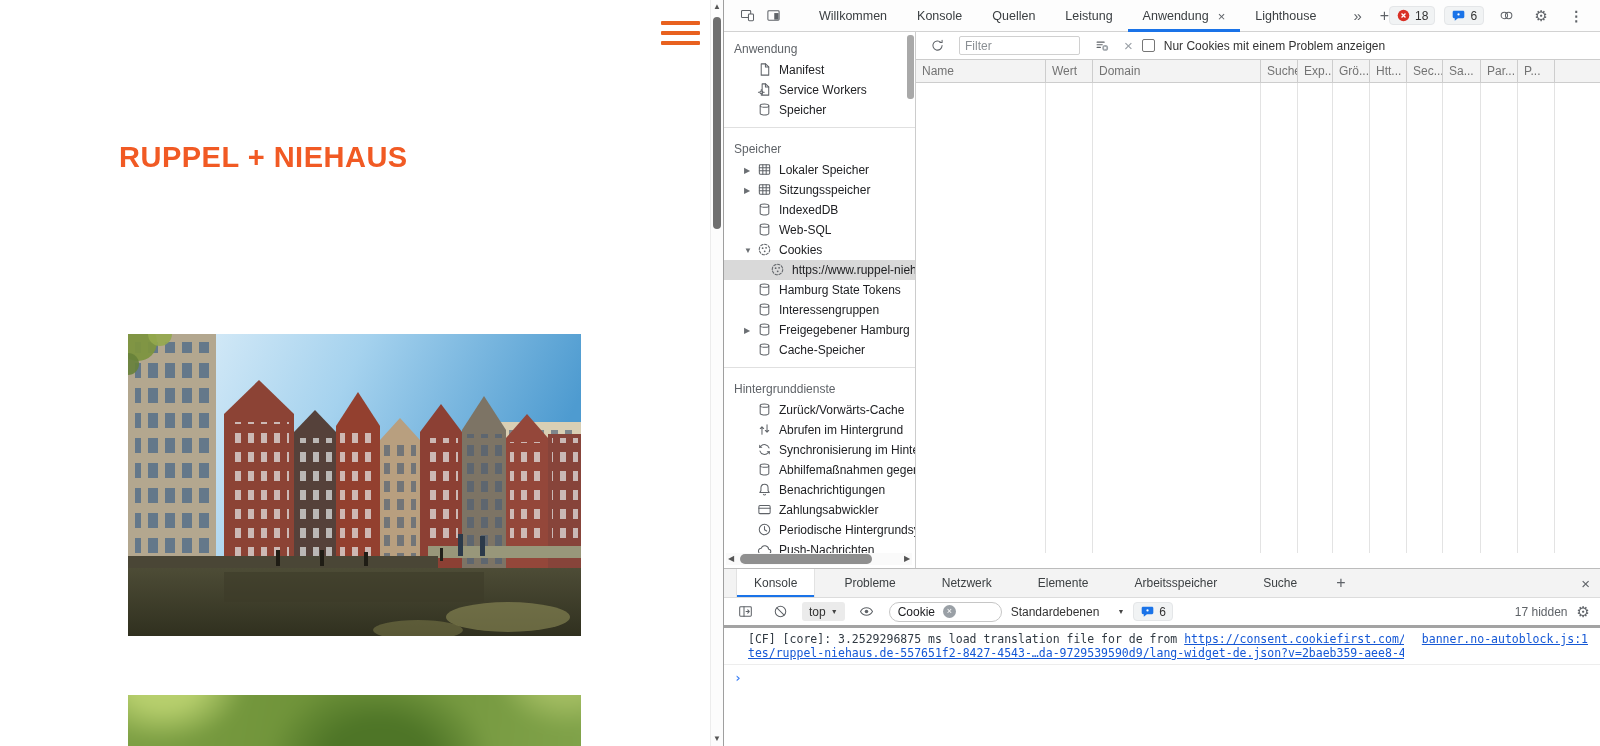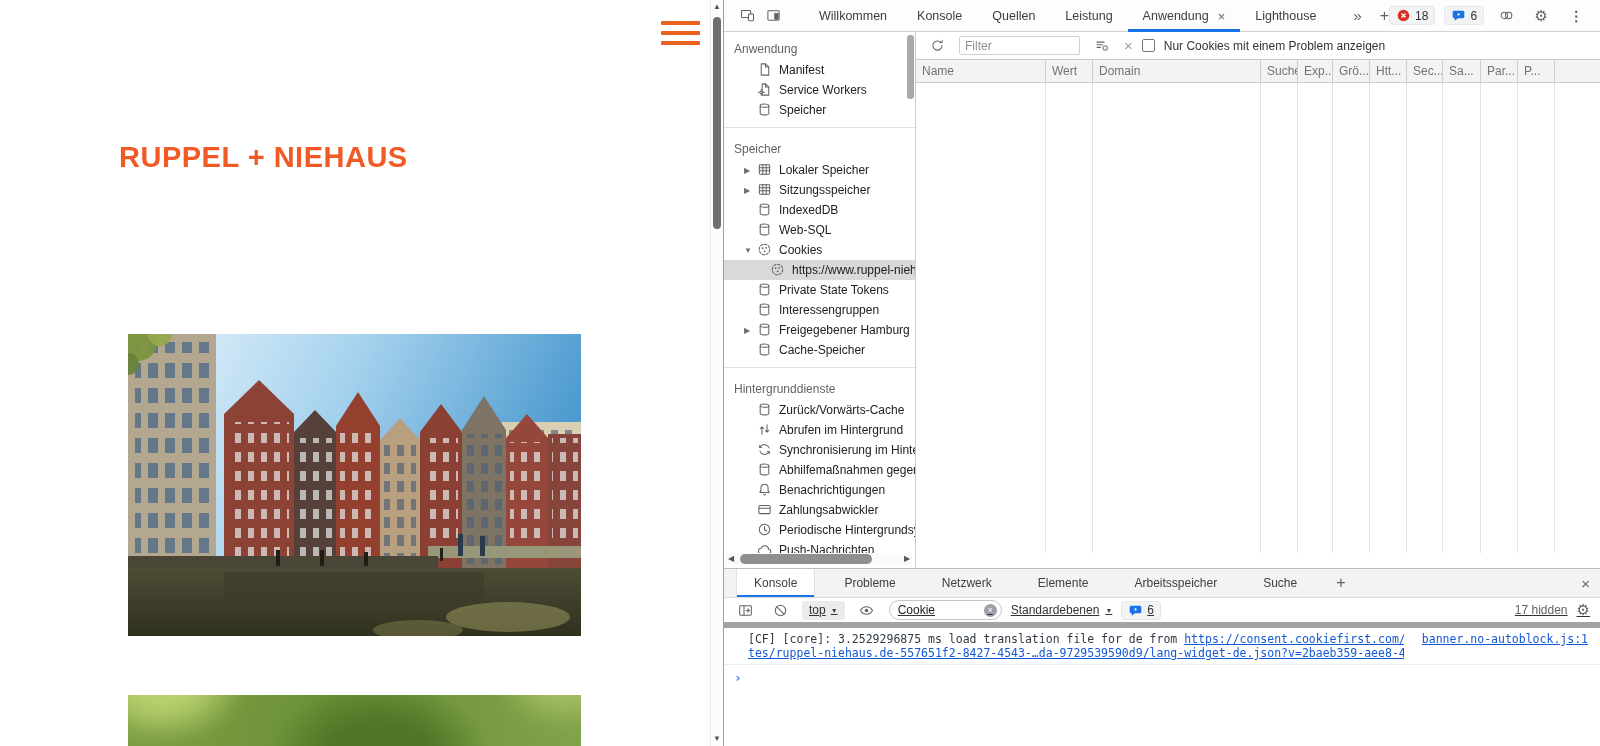--- a/index.html
+++ b/index.html
@@ -398,7 +398,7 @@
                 <path d="M3.4 3.9v8.2c0 1 2.1 1.8 4.6 1.8s4.6-.8 4.6-1.8V3.9" fill="none" stroke="#5f6368" stroke-width="1.1" stroke-linecap="round" stroke-linejoin="round"></path>
               </svg>
             </span>
-            <span>Private State Tokens</span>
+            <span>Hamburg State Tokens</span>
           </div>
           <div class="sb-row">
             <span class="arrow"></span>

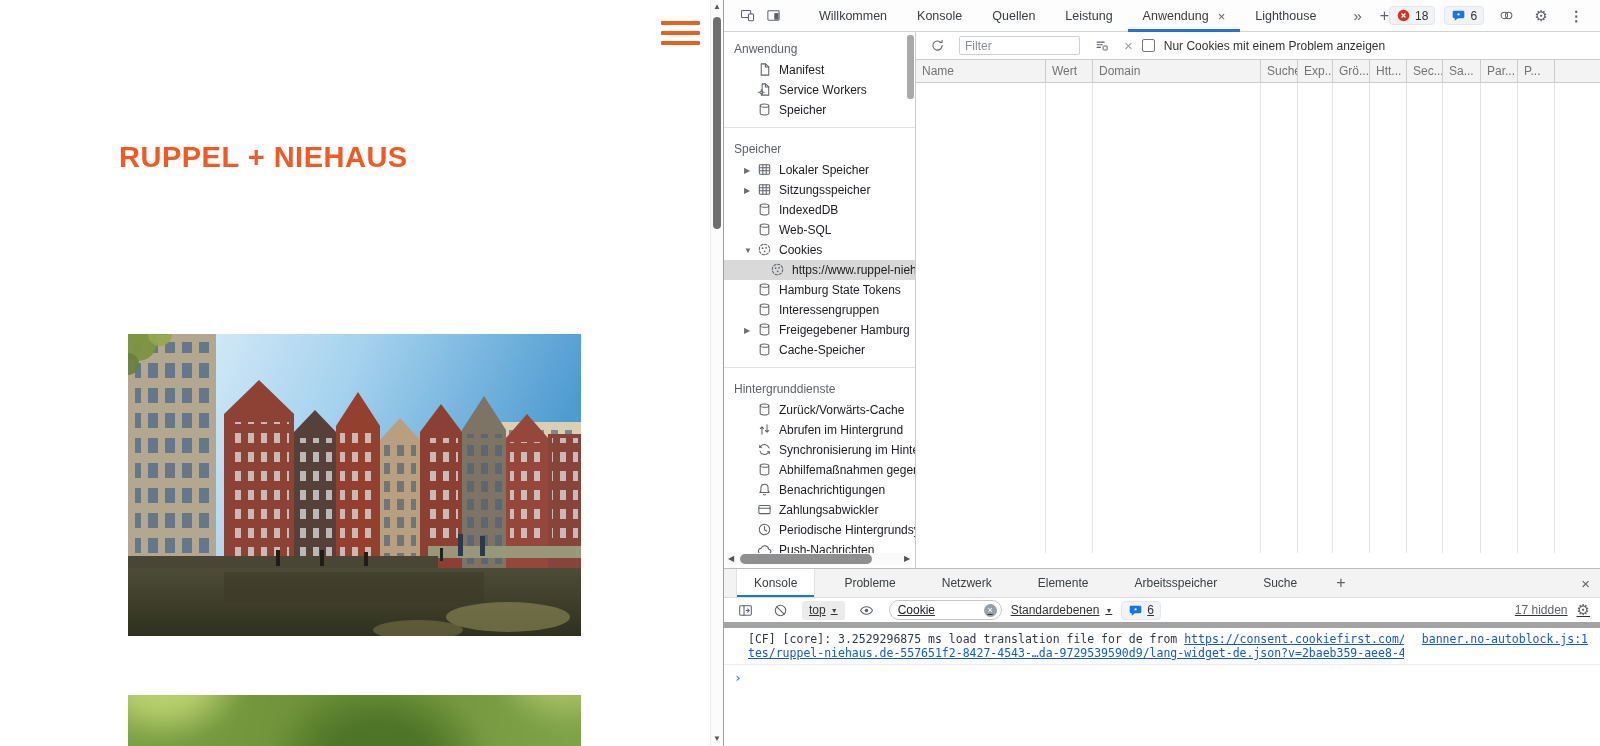--- a/index.html
+++ b/index.html
@@ -103,7 +103,7 @@
   .dr-close{position:absolute;right:10px;top:0;height:100%;display:flex;align-items:center;
             color:#5f6368;font-size:15px;cursor:pointer;}
   .dr-toolbar{height:30px;flex:none;display:flex;align-items:center;gap:9px;padding:0 10px 0 8px;
-              border-bottom:6px solid #a3a3a3;font-size:12px;color:#333;text-decoration:underline;}
+              border-bottom:3px solid #a3a3a3;font-size:12px;color:#333;}
   .ctx-pill{background:#ebebeb;border-radius:3px;height:19px;display:flex;align-items:center;
             padding:0 7px;gap:5px;cursor:pointer;}
   .dd-arrow{font-size:7px;color:#444;}

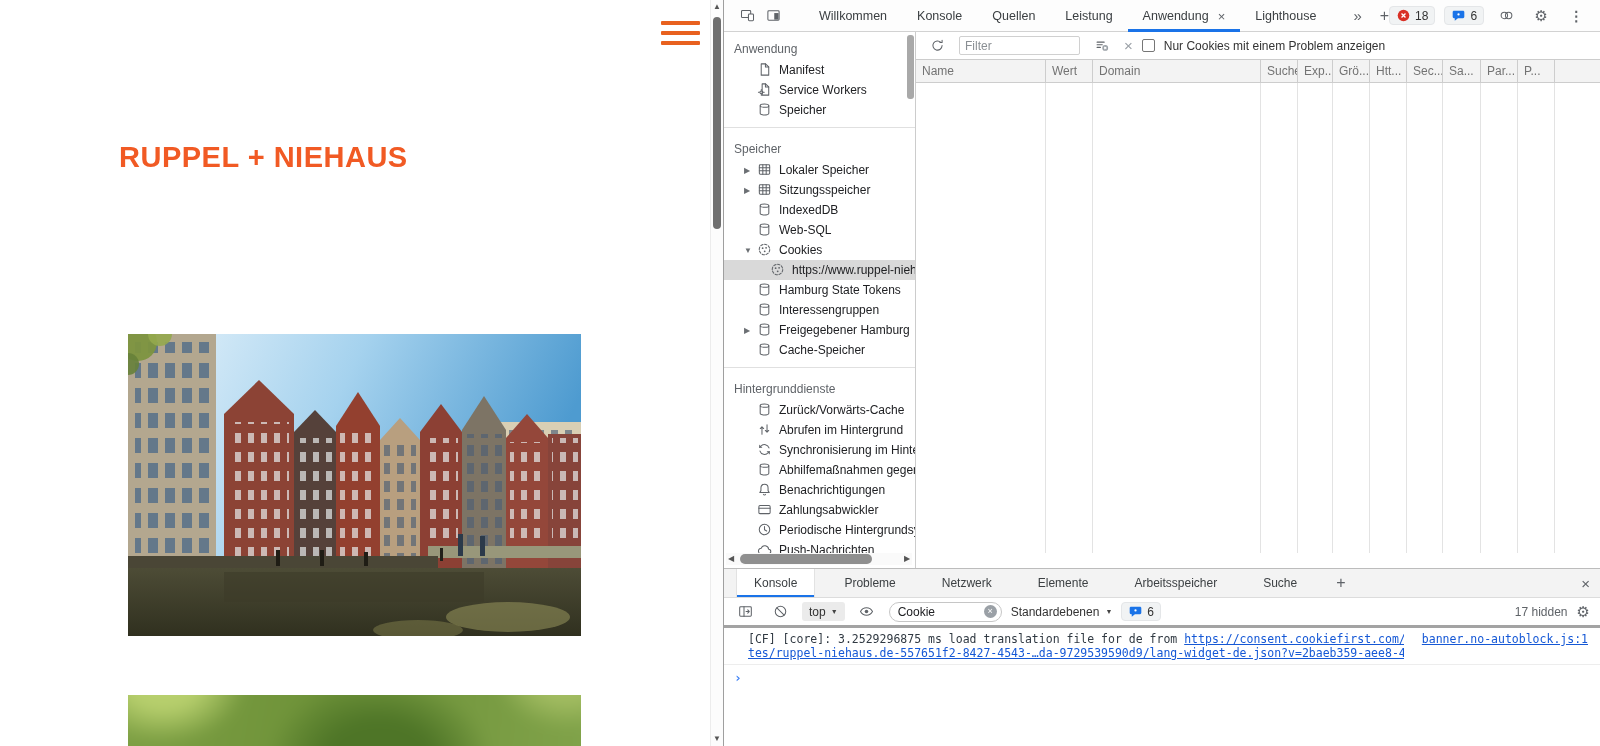--- a/index.html
+++ b/index.html
@@ -108,7 +108,7 @@
             padding:0 7px;gap:5px;cursor:pointer;}
   .dd-arrow{font-size:7px;color:#444;}
   .con-filter{width:113px;height:20px;border:1px solid #c6c6c6;border-radius:11px;display:flex;
-              align-items:center;justify-content:space-between;padding:0 4px 0 8px;color:#202124;}
+              align-items:center;padding:0 4px 0 8px;color:#202124;gap:8px;}
   .clear-circle{width:13px;height:13px;border-radius:50%;background:#9aa0a6;color:#fff;
                 font-size:9px;line-height:13px;text-align:center;cursor:pointer;}
   .levels{display:flex;align-items:center;gap:6px;cursor:pointer;}

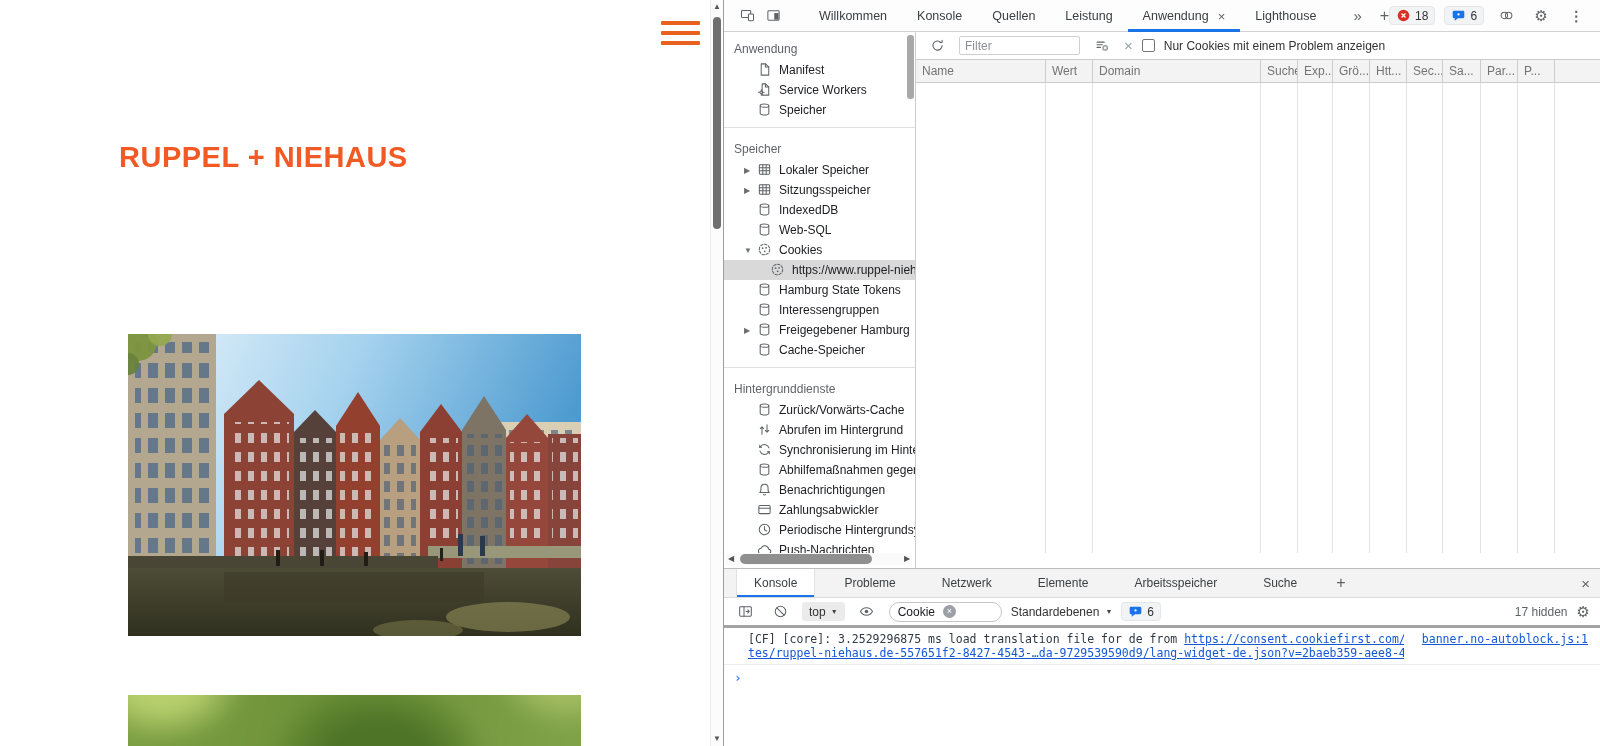--- a/index.html
+++ b/index.html
@@ -111,7 +111,7 @@
               align-items:center;padding:0 4px 0 8px;color:#202124;gap:8px;}
   .clear-circle{width:13px;height:13px;border-radius:50%;background:#9aa0a6;color:#fff;
                 font-size:9px;line-height:13px;text-align:center;cursor:pointer;}
-  .levels{display:flex;align-items:center;gap:6px;cursor:pointer;}
+  .levels{display:flex;align-items:center;gap:18px;cursor:pointer;}
   .dr-spacer{margin-left:auto;}
   .hidden-txt{color:#5f6368;font-size:12px;}
   .dr-log{flex:1;font-family:"DejaVu Sans Mono",monospace;font-size:11.5px;color:#303942;

